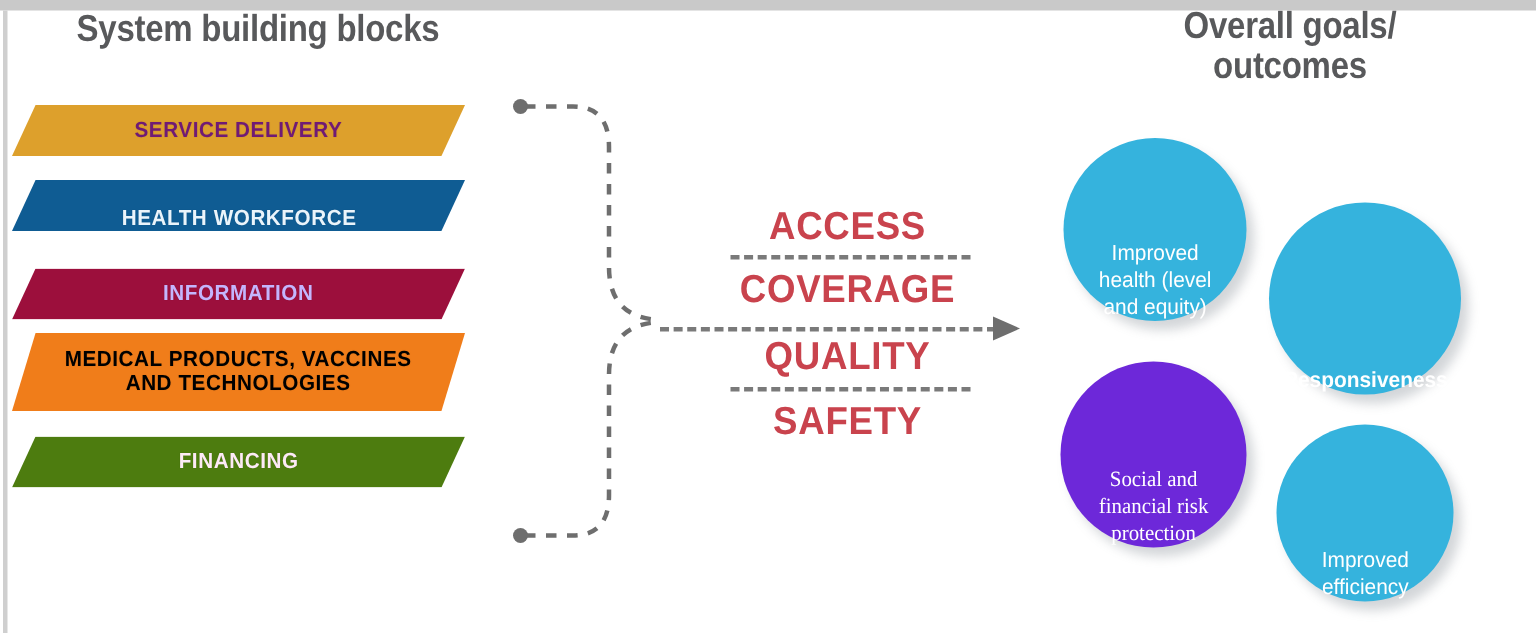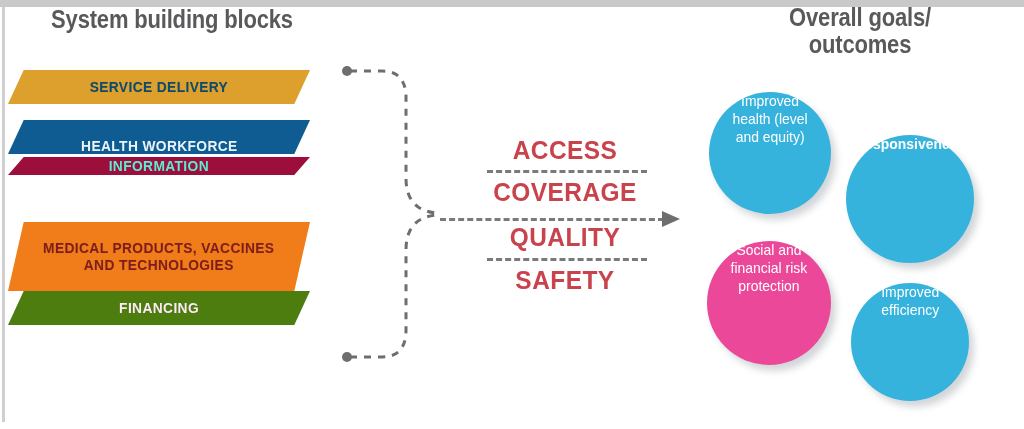--- a/index.html
+++ b/index.html
@@ -126,7 +126,7 @@
     <div>outcomes</div>
   </div>
 
-  <div class="block" id="block-0" style="top: 70px; height: 34px; background: rgb(221, 160, 44); color: #0c4a6e;">
+  <div class="block" id="block-0" style="top: 70px; height: 34px; background: rgb(221, 160, 44); color: #701a75;">
     <span class="label">SERVICE DELIVERY</span>
   </div>
 

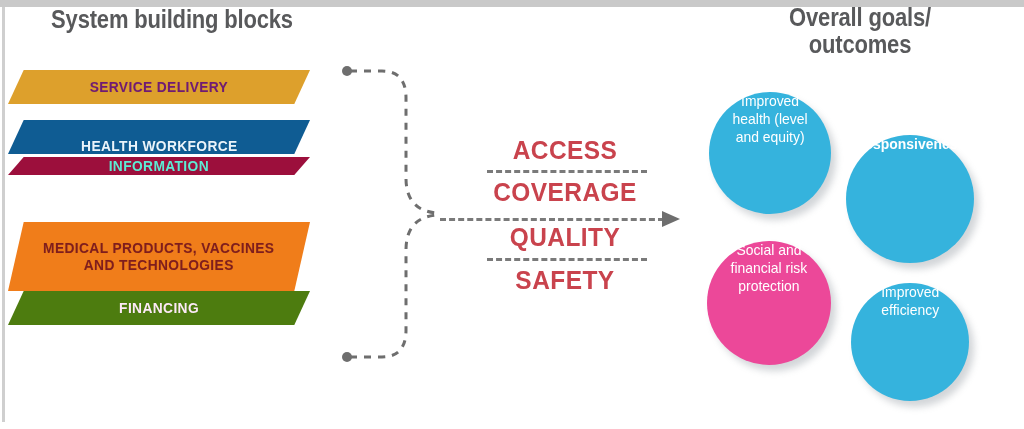--- a/index.html
+++ b/index.html
@@ -102,7 +102,7 @@
     background: #35b3dd;
     color: #ffffff;
     display: flex;
-    align-items: flex-start;
+    align-items: flex-end;
     justify-content: center;
     text-align: center;
     font-size: 14.5px;

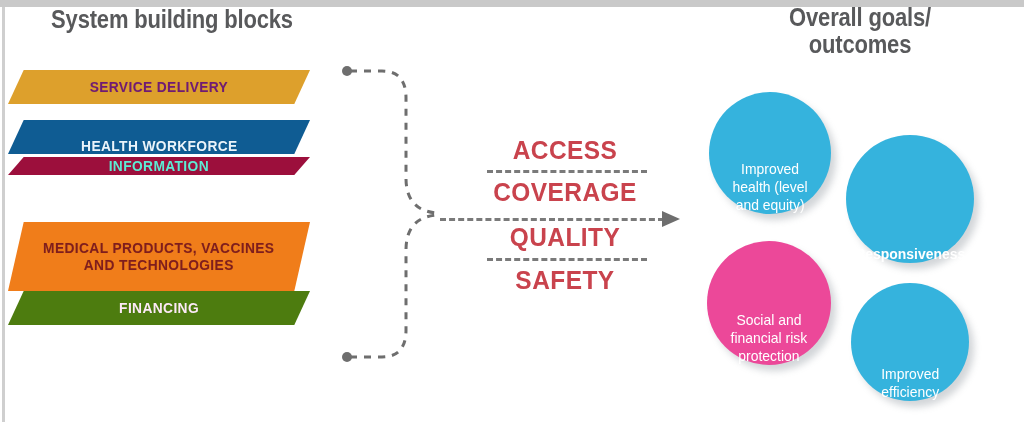--- a/index.html
+++ b/index.html
@@ -134,7 +134,7 @@
     <span class="label">HEALTH WORKFORCE</span>
   </div>
 
-  <div class="block" id="block-2" style="top: 157px; height: 18px; background: rgb(156, 15, 60); color: #5eead4;">
+  <div class="block" id="block-2" style="top: 179px; height: 34px; background: rgb(156, 15, 60); color: #c4b5fd;">
     <span class="label">INFORMATION</span>
   </div>
 

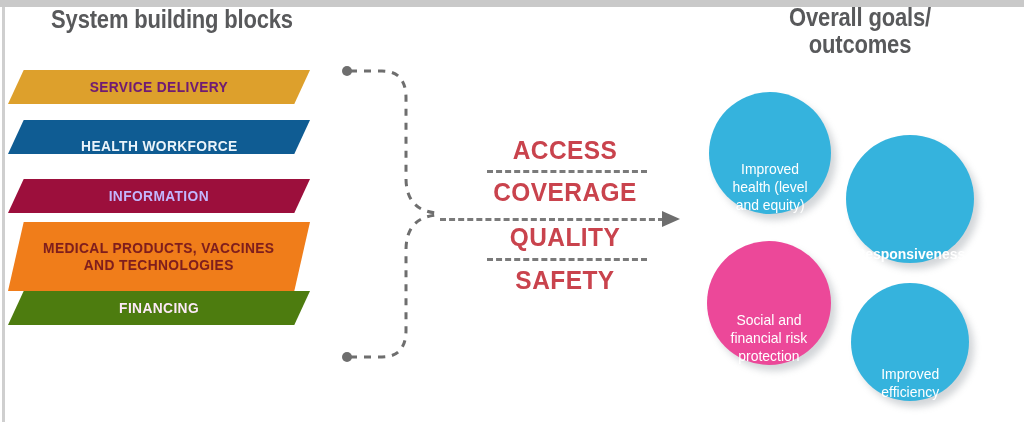--- a/index.html
+++ b/index.html
@@ -138,7 +138,7 @@
     <span class="label">INFORMATION</span>
   </div>
 
-  <div class="block" id="block-3" style="top: 222px; height: 69px; background: rgb(240, 125, 26); color: #7f1d1d; justify-content: center;">
+  <div class="block" id="block-3" style="top: 222px; height: 52px; background: rgb(240, 125, 26); color: #000000; justify-content: center;">
     <span class="label">
       <span>MEDICAL PRODUCTS, VACCINES</span><br>
       <span>AND TECHNOLOGIES</span>

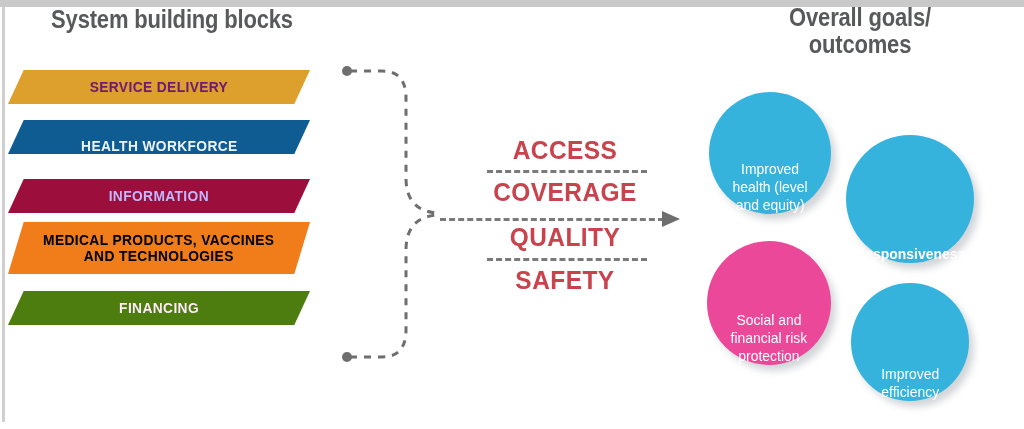--- a/index.html
+++ b/index.html
@@ -188,7 +188,7 @@
     <span class="ctext">Responsiveness</span>
   </div>
 
-  <div class="circle" style="left: 707px; top: 241px; width: 124px; height: 124px; background: #ec4899;">
+  <div class="circle" style="left: 707px; top: 241px; width: 124px; height: 124px; background: #6d28d9; font-family: Liberation Serif, serif;">
     <span class="ctext">
       <span>Social and</span><br>
       <span>financial risk</span><br>

